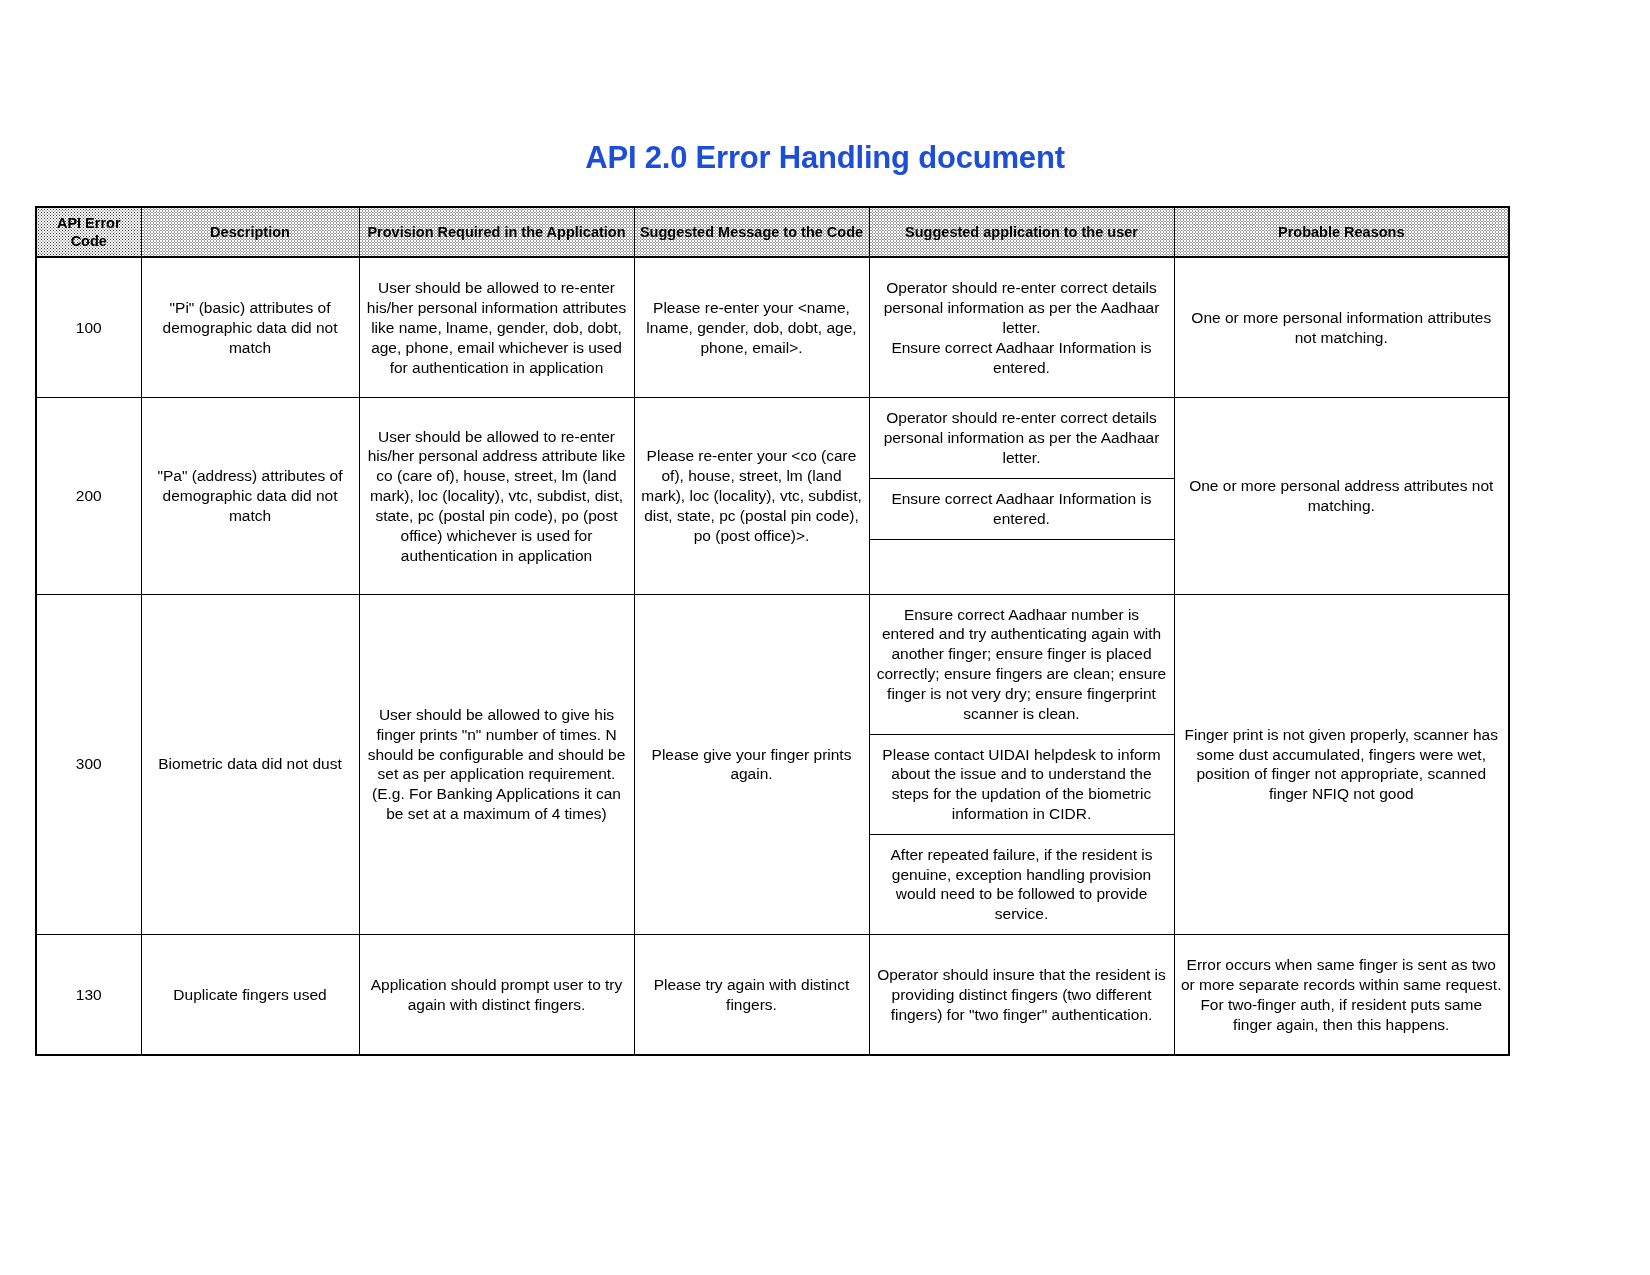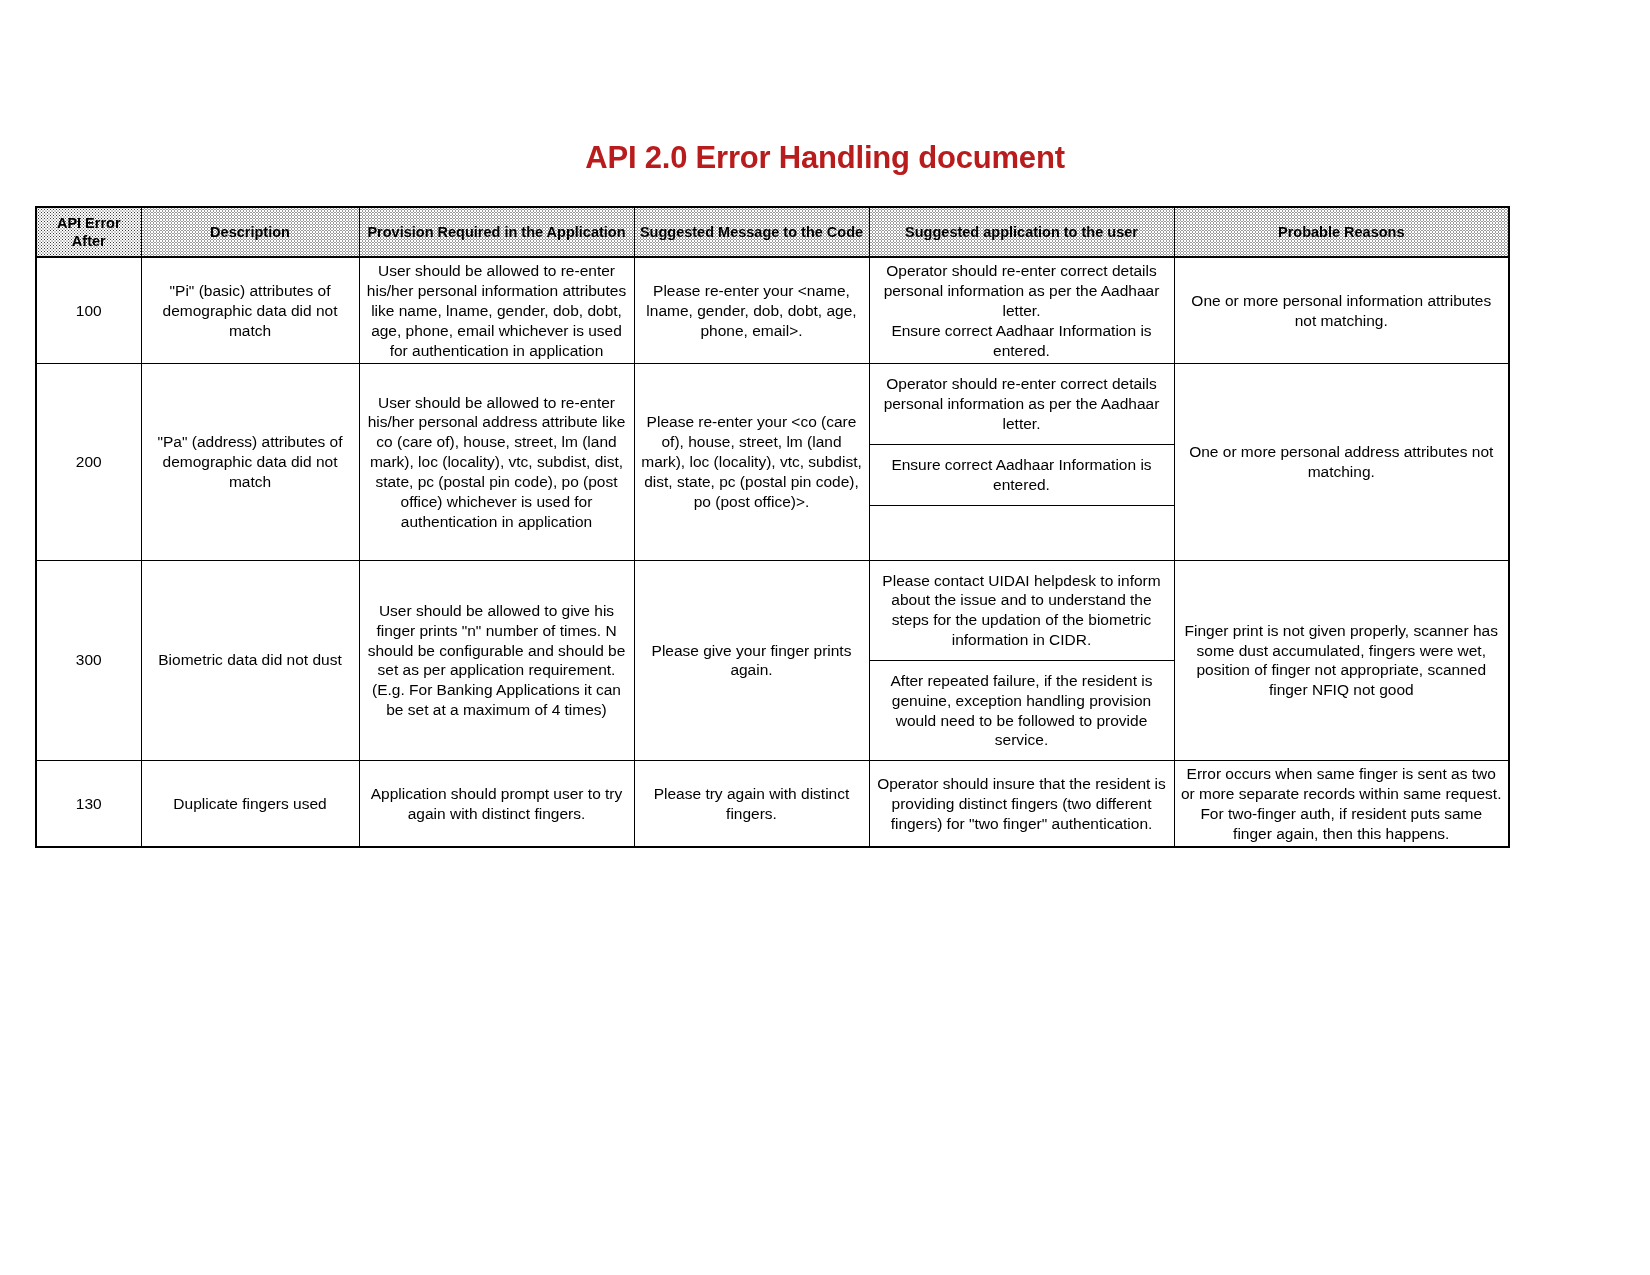--- a/index.html
+++ b/index.html
@@ -30,7 +30,7 @@
     font-size: 31px;
     font-weight: bold;
     letter-spacing: -0.2px;
-    color: #b91c1c;
+    color: #1d4ed8;
   }
   .table-wrap {
     position: absolute;

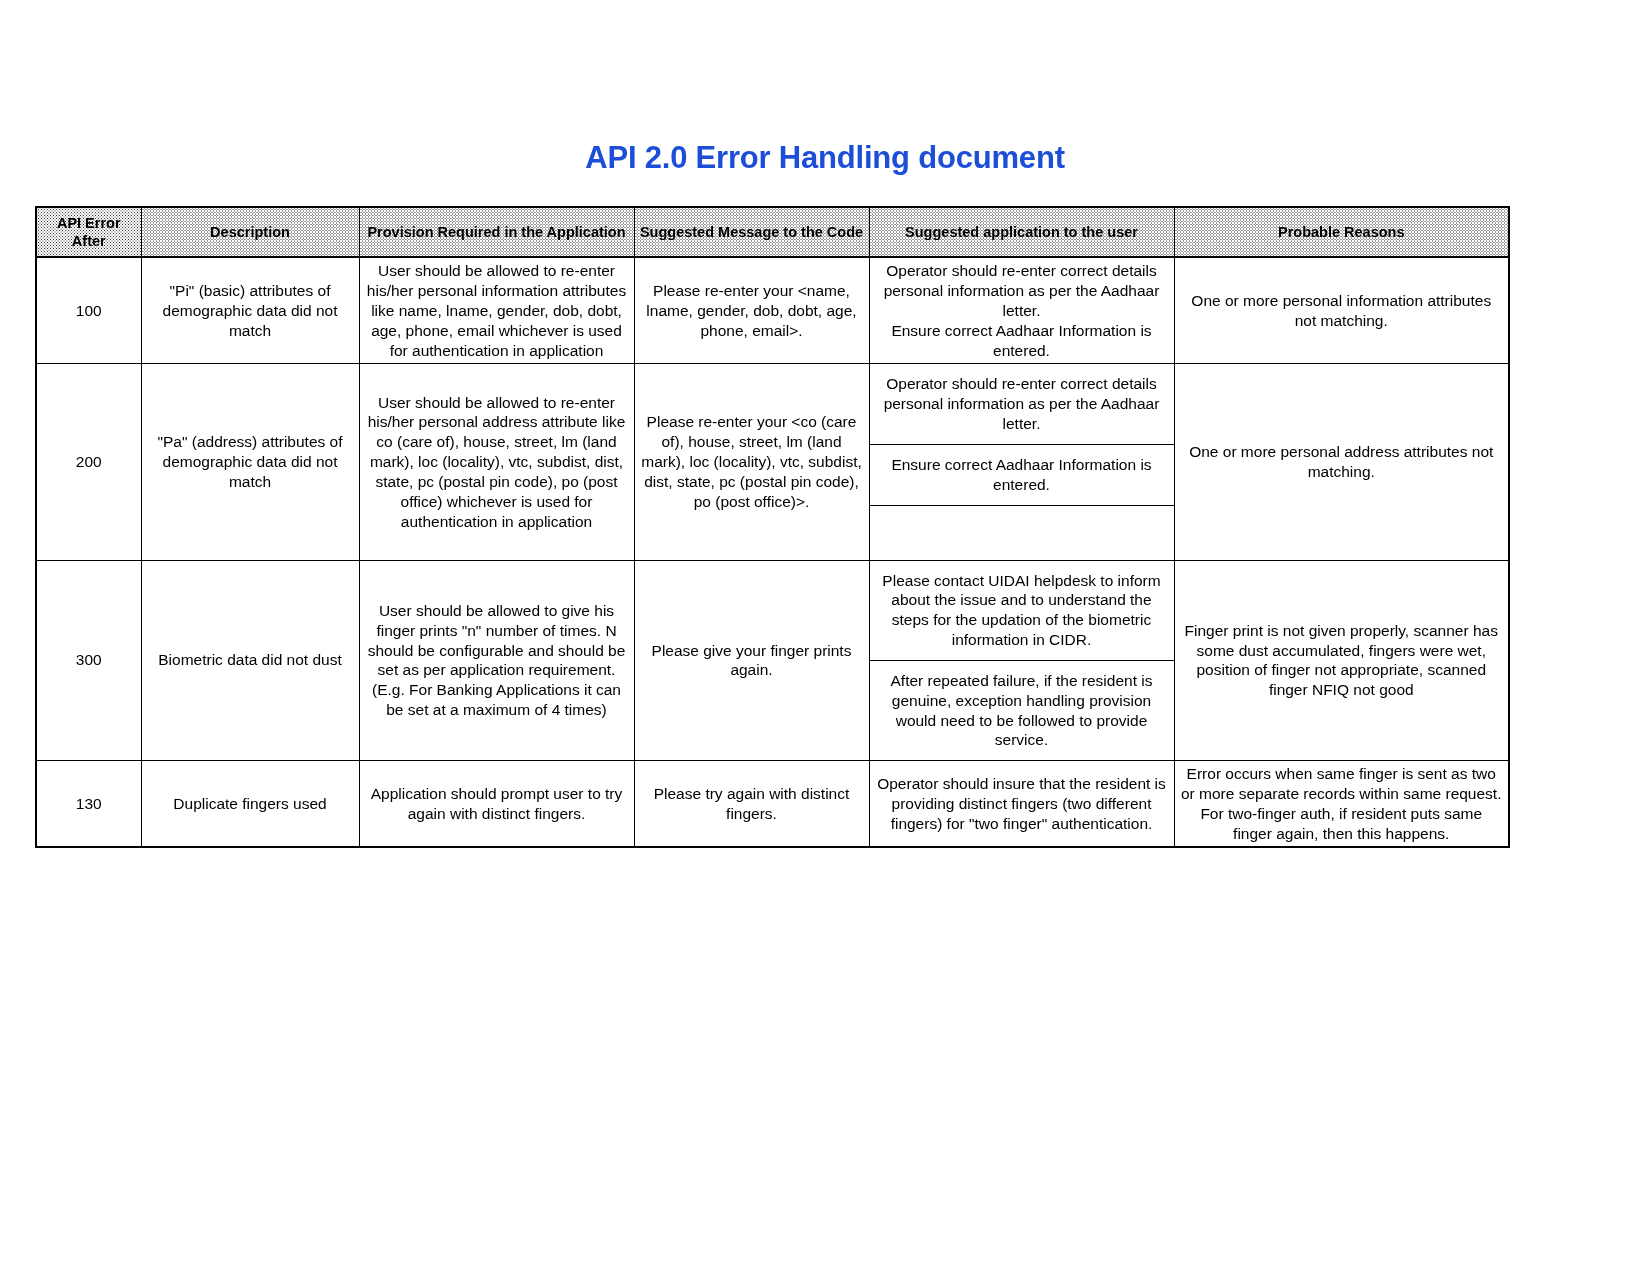--- a/index.html
+++ b/index.html
@@ -117,7 +117,7 @@
       </colgroup>
       <thead>
         <tr>
-          <th>API Error After</th>
+          <th>API Error Code</th>
           <th>Description</th>
           <th>Provision Required in the Application</th>
           <th>Suggested Message to the Code</th>

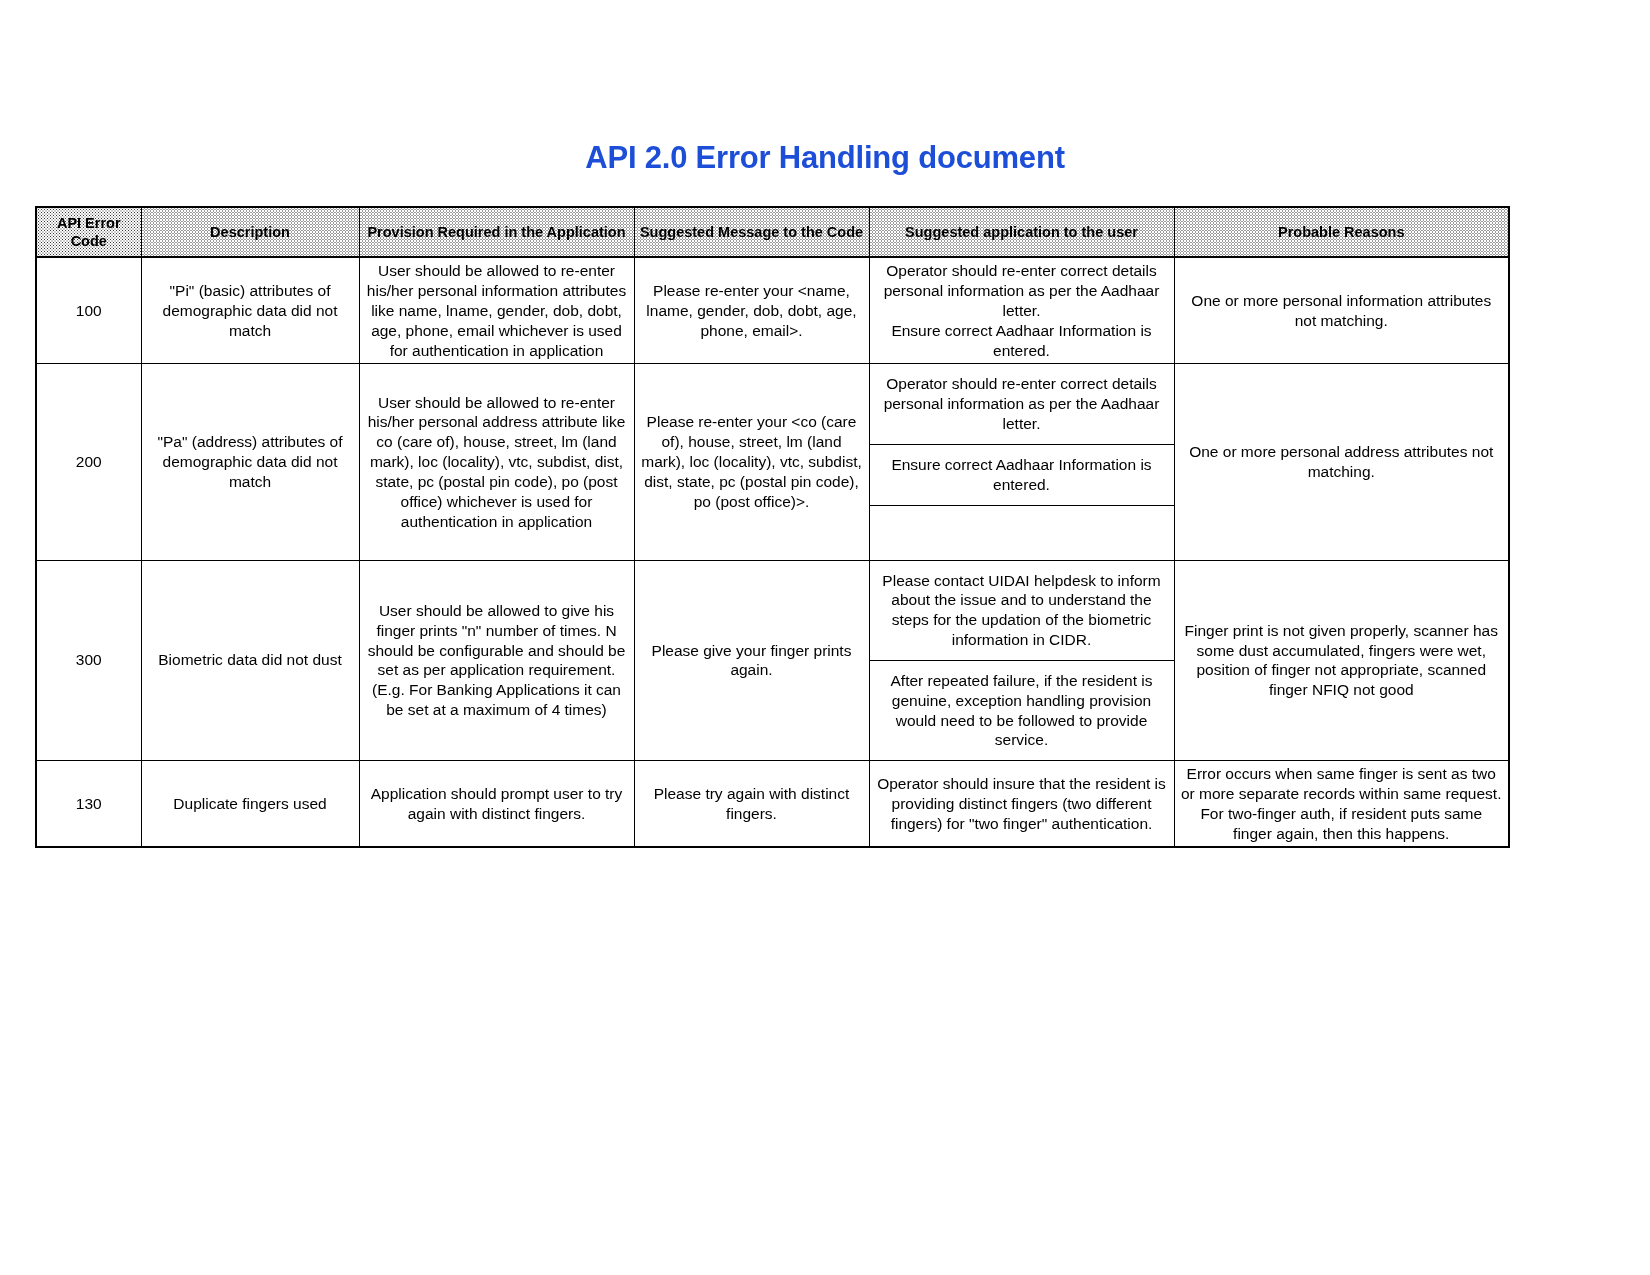--- a/index.html
+++ b/index.html
@@ -55,7 +55,7 @@
     border: 1px solid #000;
     vertical-align: middle;
     text-align: center;
-    padding: 3px 5px;
+    padding: 20px 5px;
     font-size: 15.5px;
     line-height: 1.28;
     color: #000;

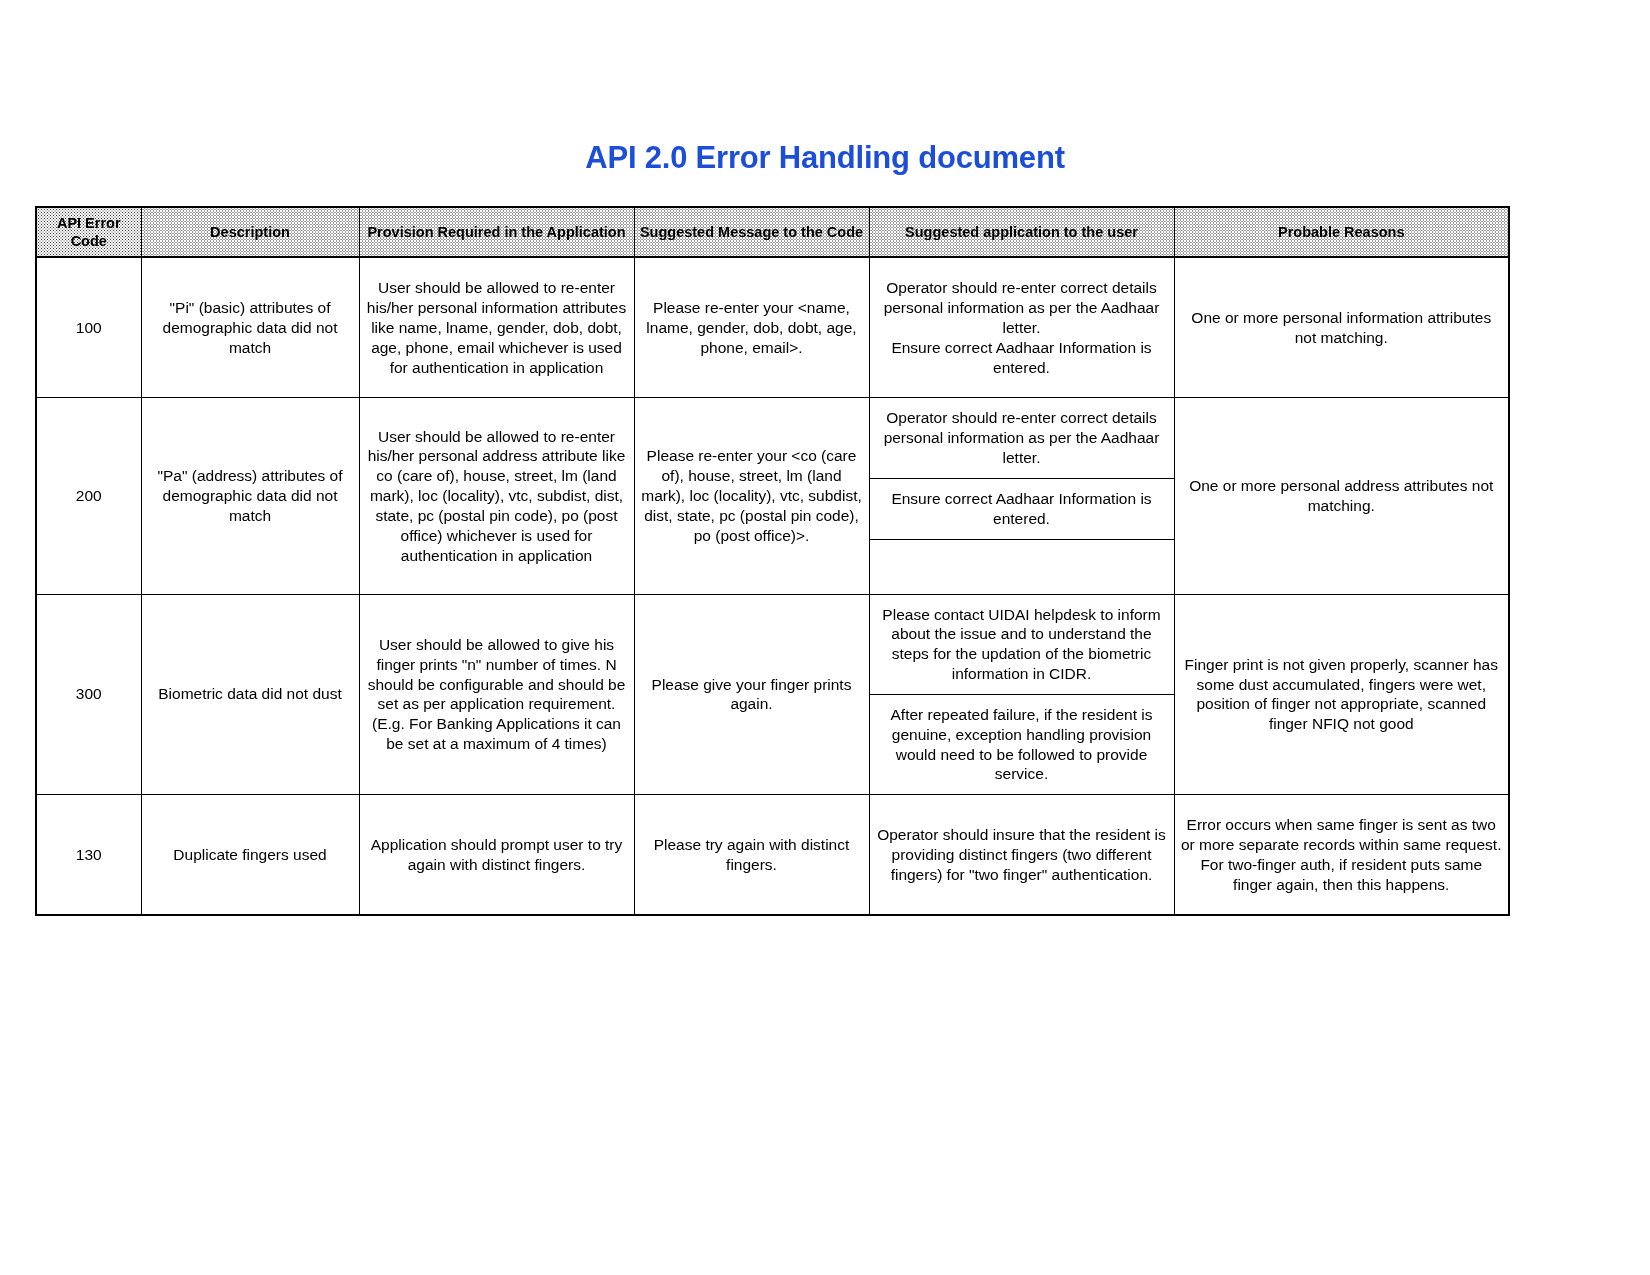--- a/index.html
+++ b/index.html
@@ -168,6 +168,9 @@
           <td class="split">
             <table class="sub">
               <tbody>
+                  <tr>
+                    <td>Ensure correct Aadhaar number is entered and try authenticating again with another finger; ensure finger is placed correctly; ensure fingers are clean; ensure finger is not very dry; ensure fingerprint scanner is clean.</td>
+                  </tr>
               <tr>
                     <td>Please contact UIDAI helpdesk to inform about the issue and to understand the steps for the updation of the biometric information in CIDR.</td>
                   </tr>

